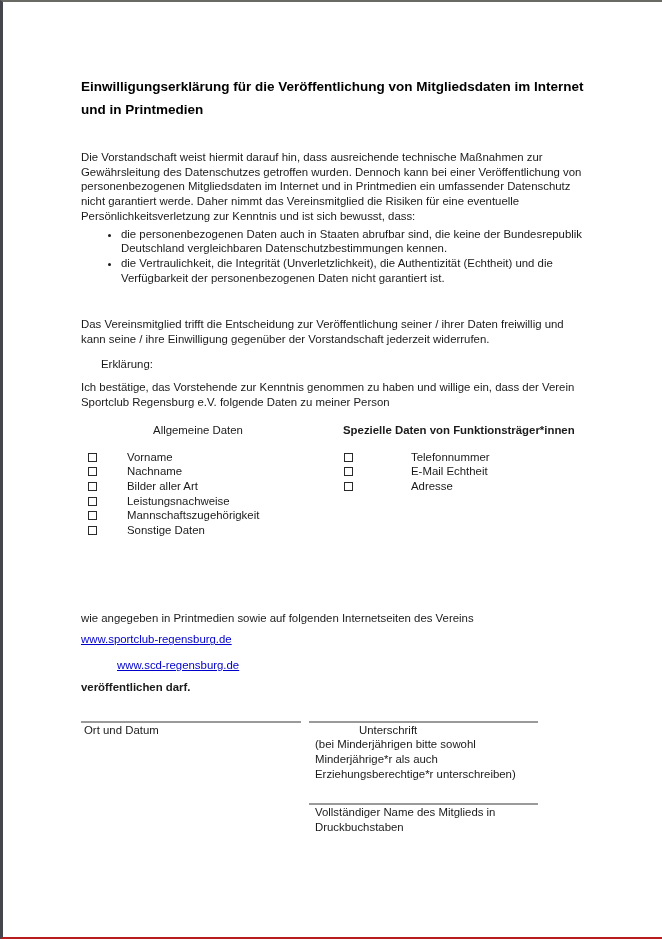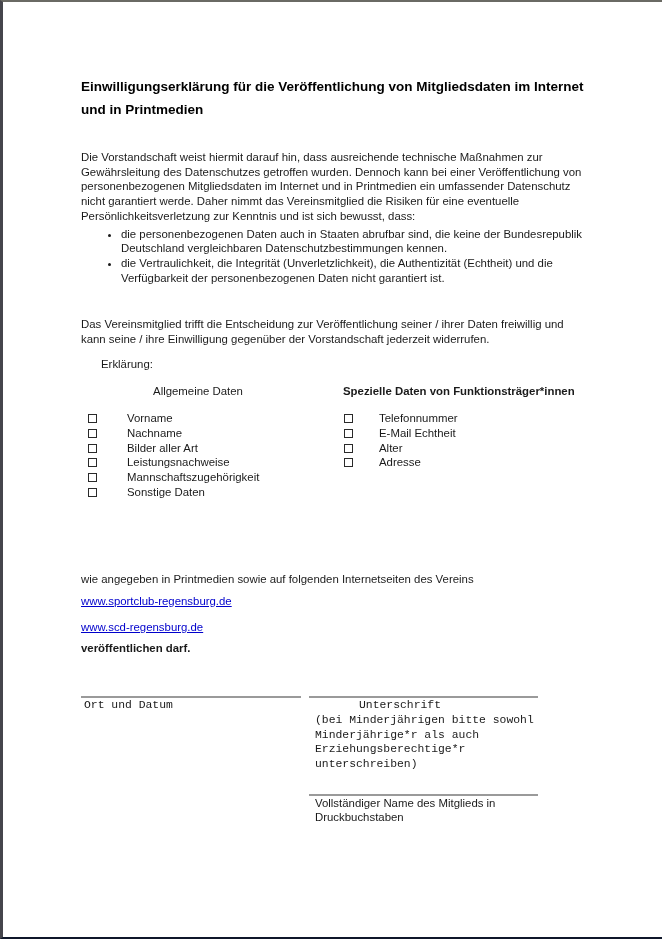--- a/index.html
+++ b/index.html
@@ -16,7 +16,7 @@
     background: #ffffff;
     border-top: 2px solid #6a6a64;
     border-left: 3px solid #45454c;
-    border-bottom: 2px solid #0f172a;
+    border-bottom: 2px solid #b91c1c;
     padding: 0 79px 0 78px;
     overflow: hidden;
     font-size: 11.4px;

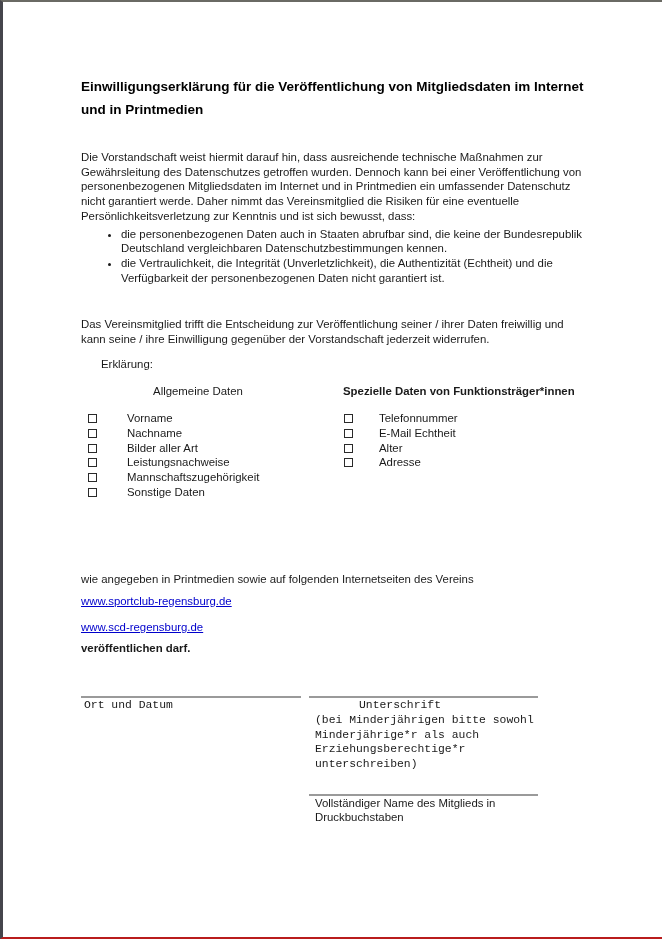--- a/index.html
+++ b/index.html
@@ -90,6 +90,7 @@
 
   <p class="p-decl-label">Erklärung:</p>
 
+  <p class="p-decl">Ich bestätige, das Vorstehende zur Kenntnis genommen zu haben und willige ein, dass der Verein Sportclub Regensburg e.V. folgende Daten zu meiner Person</p>
 
   <div class="cols">
     <div class="col-left">

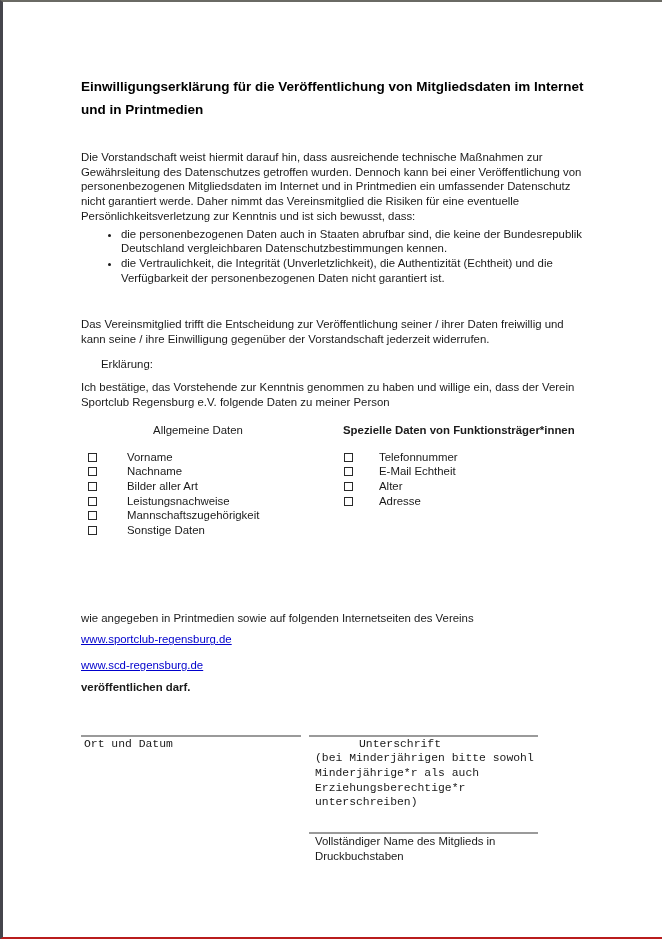--- a/index.html
+++ b/index.html
@@ -45,7 +45,7 @@
   .cb-list { margin-top: 12px; text-align: center; }
   .cb-row { display: flex; align-items: flex-start; }
   .col-left  .cb-row { padding-left: 7px; }
-  .col-right .cb-row { padding-left: 1px; }
+  .col-right .cb-row { padding-left: 1px; gap: 32px; }
   .checkbox {
     flex: none;
     width: 7px; height: 7px;

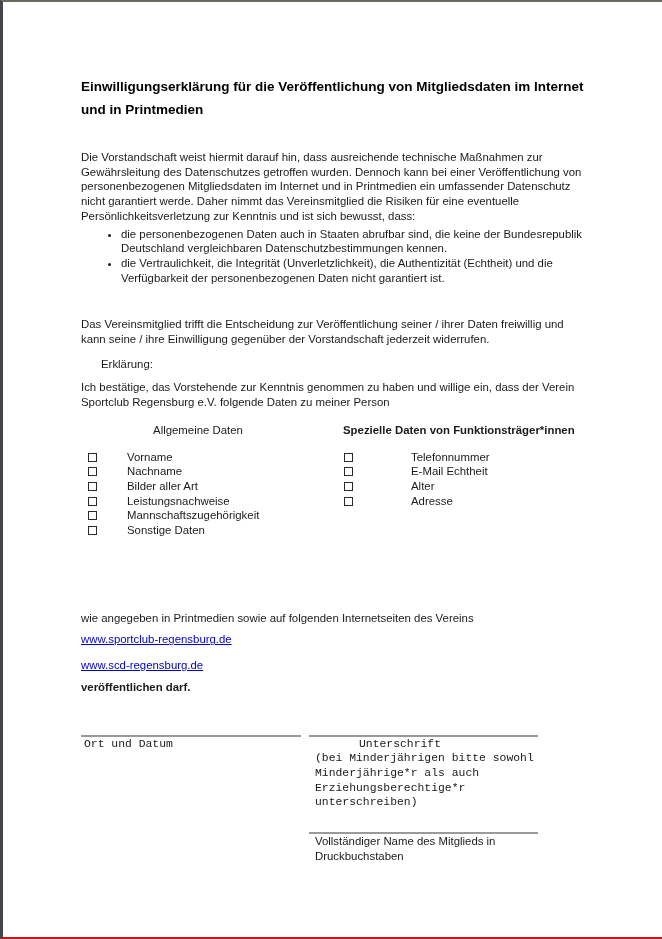--- a/index.html
+++ b/index.html
@@ -135,10 +135,6 @@
         </div>
           <div class="cb-row">
           <span class="checkbox"></span>
-          <span class="cb-label">Alter</span>
-        </div>
-          <div class="cb-row">
-          <span class="checkbox"></span>
           <span class="cb-label">Adresse</span>
         </div>
         </div>

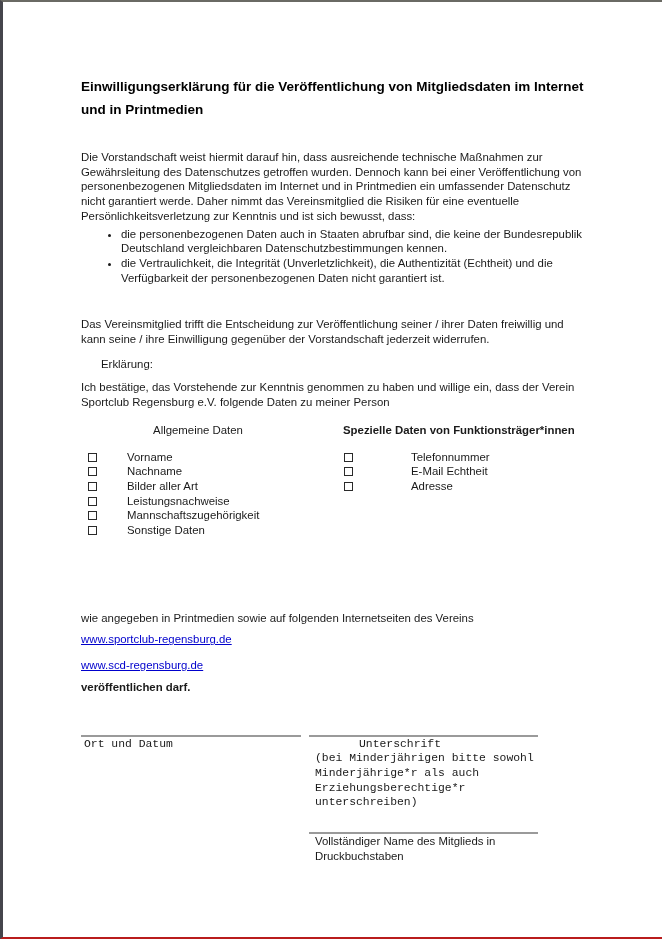--- a/index.html
+++ b/index.html
@@ -58,7 +58,7 @@
 
   .p-publish { margin: 73px 0 0; }
   .link-line { margin: 7px 0 0; }
-  .link-line + .link-line { margin-top: 11px; }
+  .link-line + .link-line { margin-top: 11px; margin-left: 36px; }
   .doc-link { color: #0000cc; text-decoration: underline; cursor: pointer; }
   .p-darf { margin: 7px 0 0; font-weight: bold; }
 

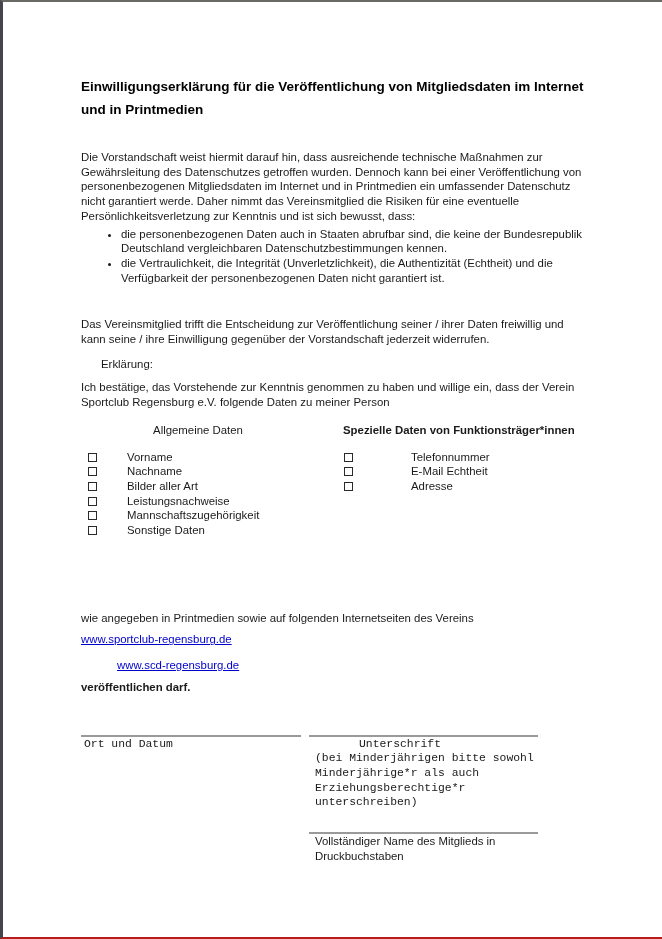--- a/index.html
+++ b/index.html
@@ -62,7 +62,7 @@
   .doc-link { color: #0000cc; text-decoration: underline; cursor: pointer; }
   .p-darf { margin: 7px 0 0; font-weight: bold; }
 
-  .sig-row { display: flex; margin-top: 40px; font-family: Liberation Mono, monospace; }
+  .sig-row { display: flex; margin-top: 26px; }
   .sig-left  { width: 220px; flex: none; margin-right: 8px; }
   .sig-right { width: 229px; flex: none; }
   .sig-line { border-top: 2px solid #9a9a9a; height: 0; }

